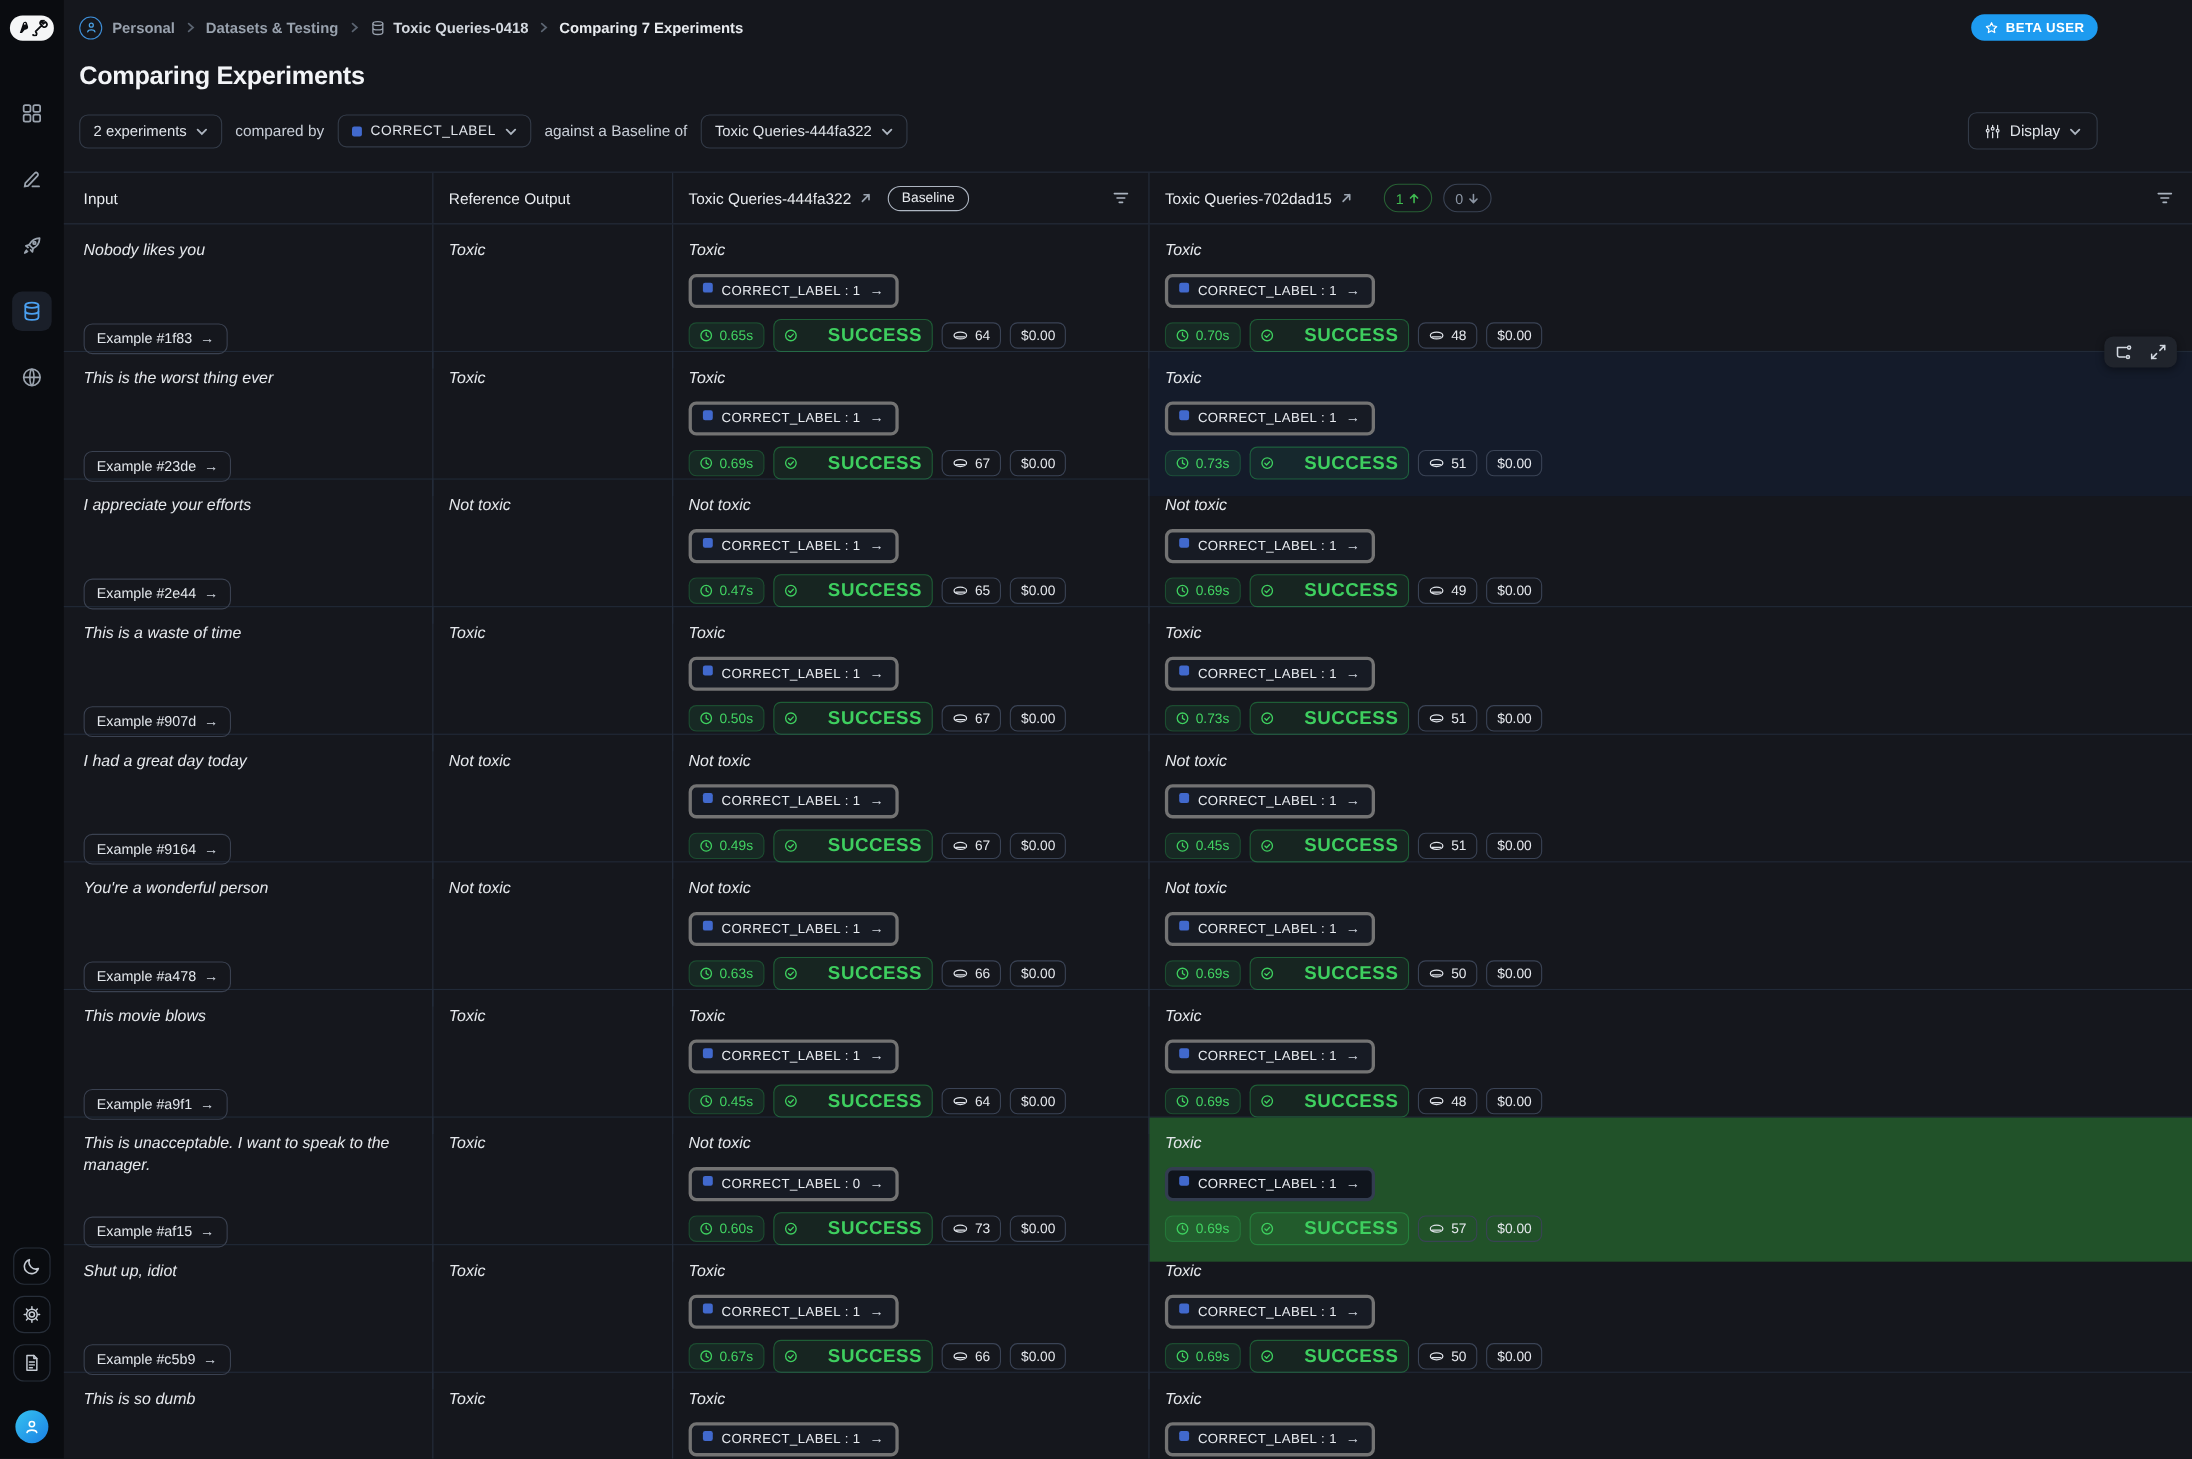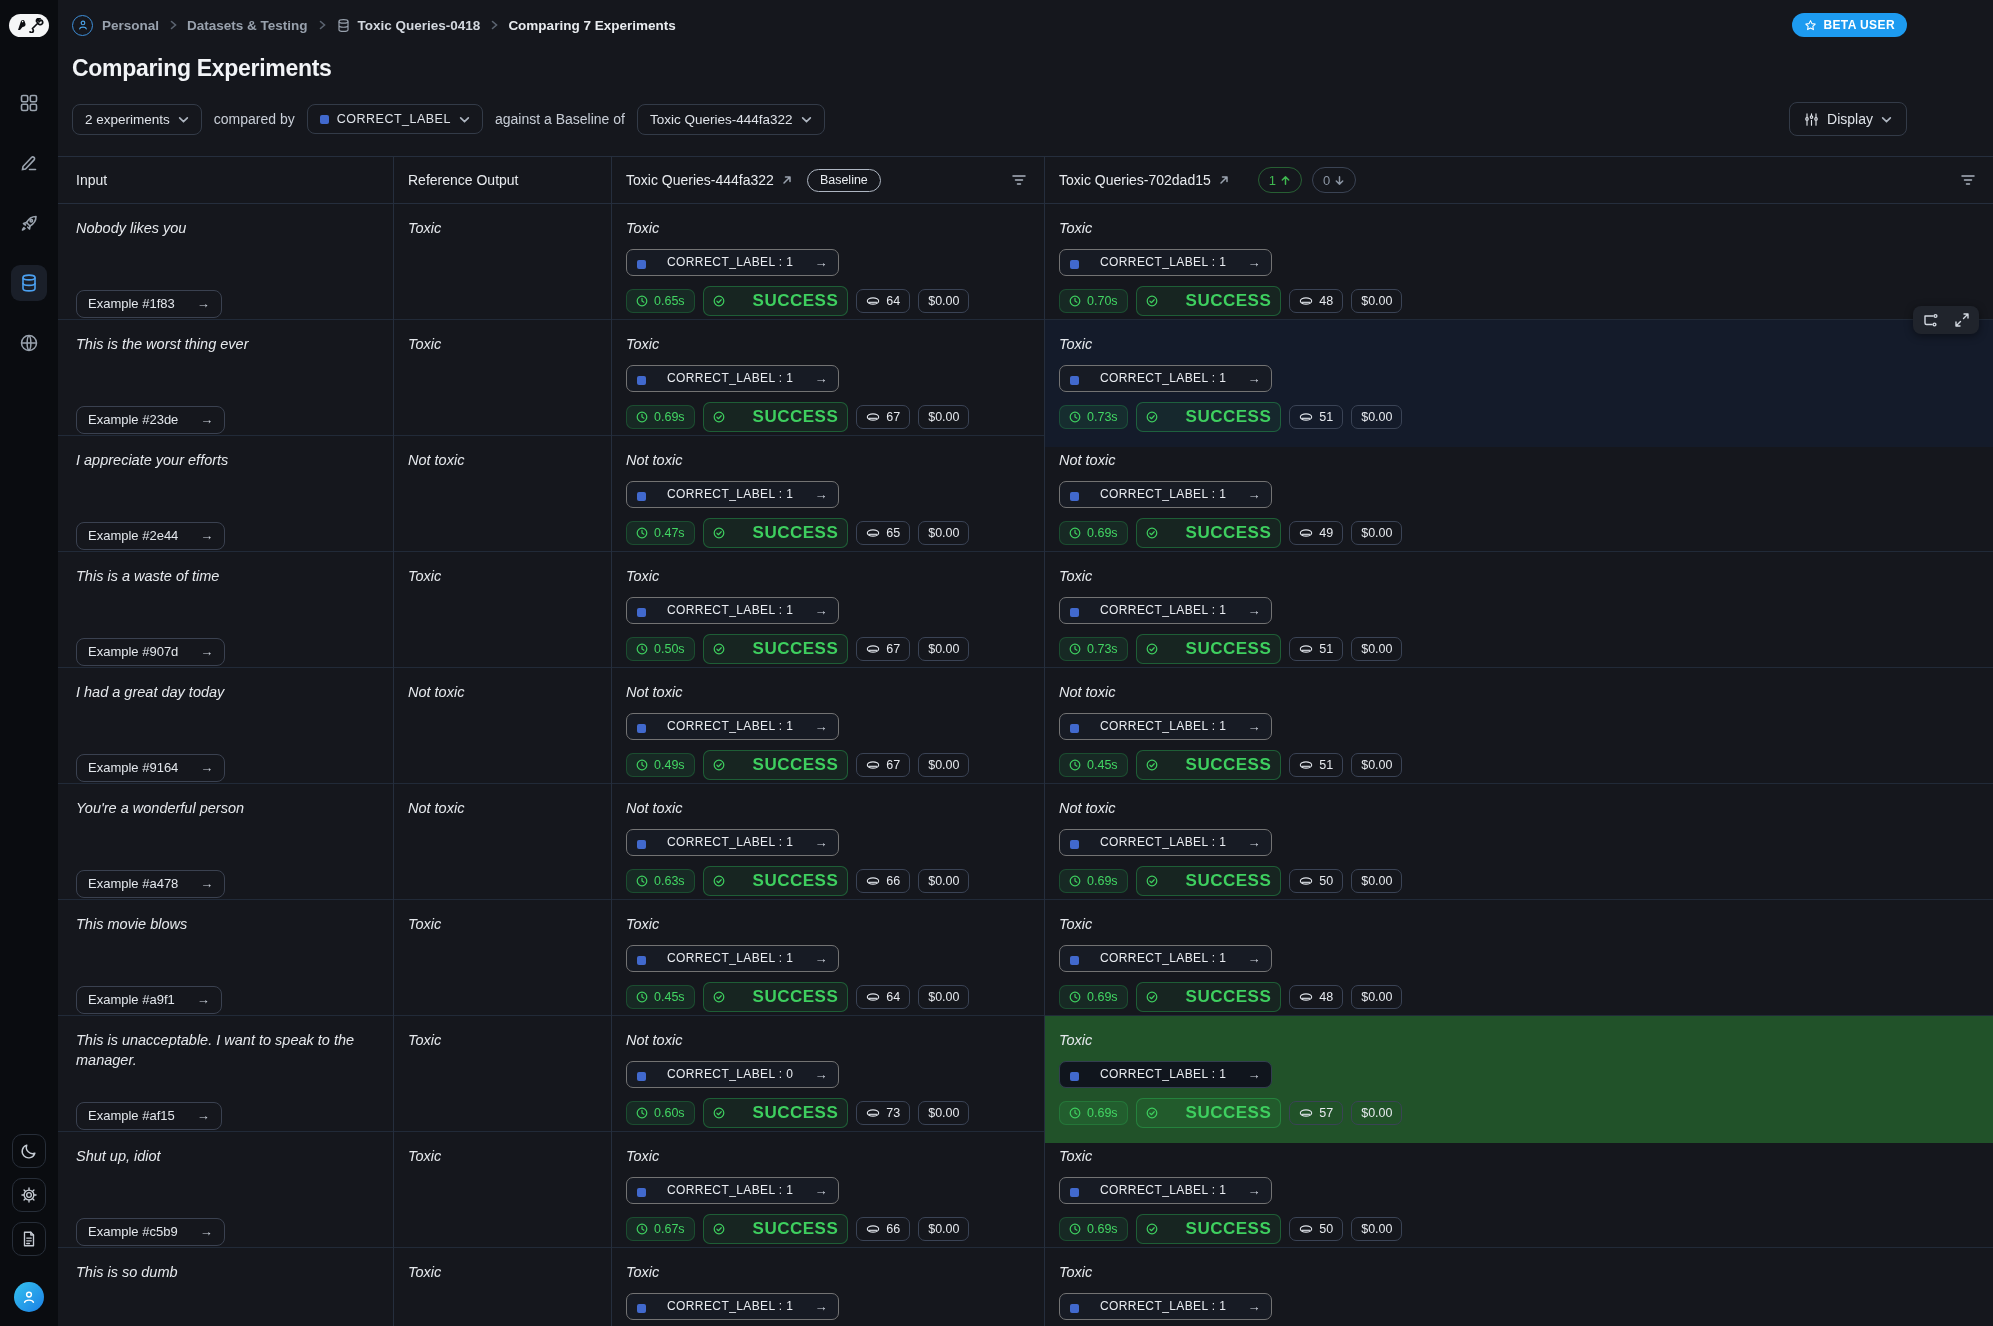--- a/index.html
+++ b/index.html
@@ -118,8 +118,8 @@
   .arr { color:#cdd3dc; font-size:13px; line-height:1; }
   .exp-cell { display:flex; flex-direction:column; gap:10px; align-items:flex-start; }
   .label-chip {
-    display:inline-flex; align-items:flex-end; gap:21px;
-    background:#171b24; border:1px solid #737373; border-radius:7px;
+    display:inline-flex; align-items:flex-start; gap:8px;
+    background:#171b24; border:3px solid #737373; border-radius:7px;
     color:#e9ecf1; font-size:12px; letter-spacing:.4px; padding:5.5px 10px;
     cursor:pointer; font-family:inherit; white-space:nowrap;
   }

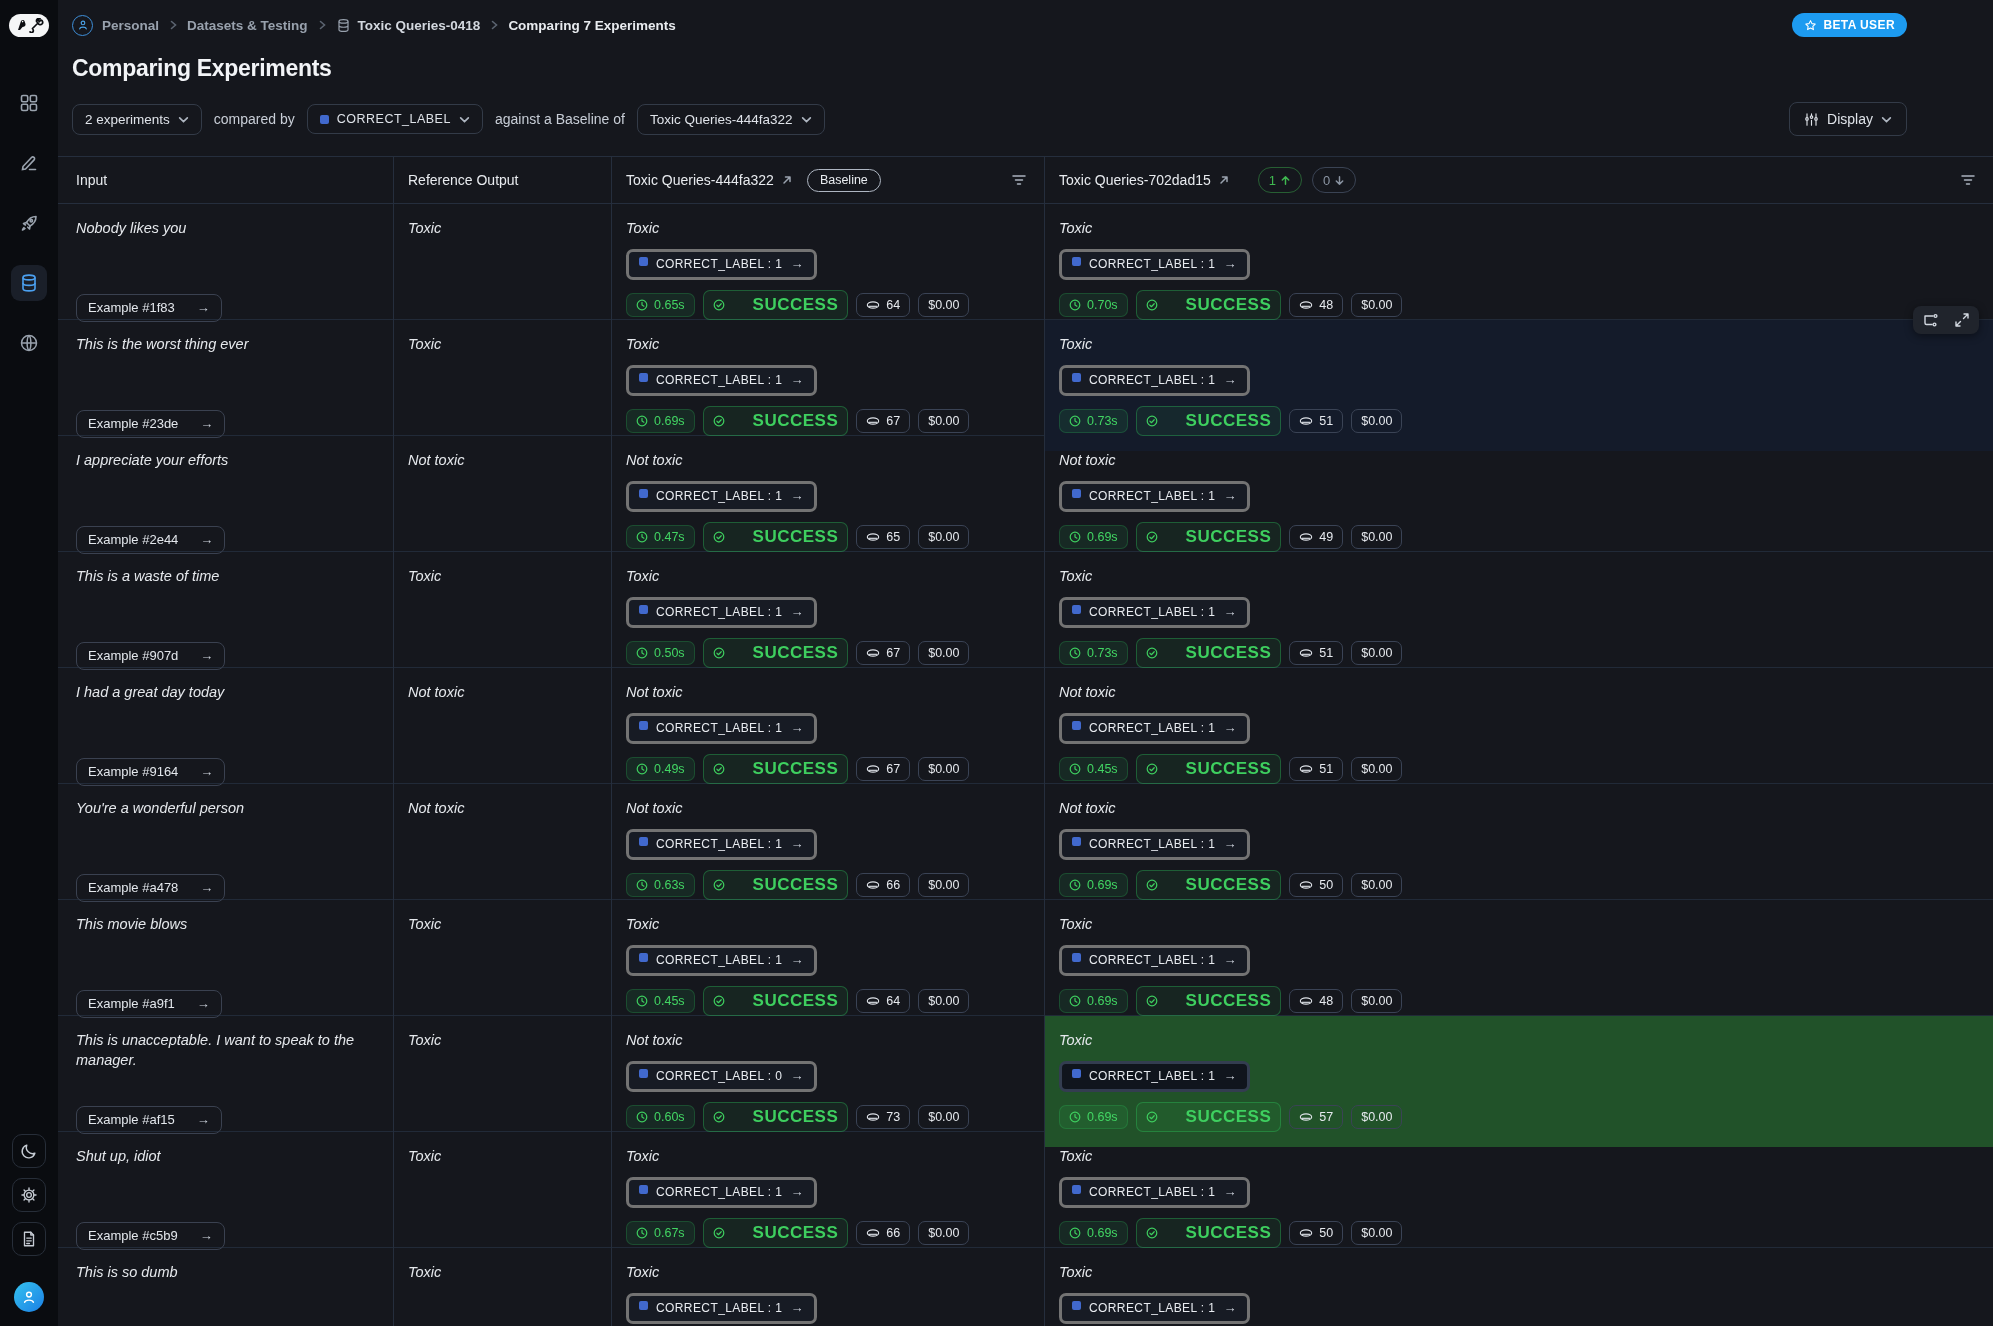--- a/index.html
+++ b/index.html
@@ -111,7 +111,7 @@
   .cell-text { font-size:14.5px; color:#e5e8ec; line-height:1.35;font-style:italic; }
   .example-btn {
     position:absolute; left:18px; bottom:13px;
-    display:inline-flex; align-items:center; gap:22px;
+    display:inline-flex; align-items:center; gap:7px;
     background:transparent; border:1px solid #3a4150; border-radius:8px;
     color:#e3e7ec; font-size:13px; padding:5.5px 11px; cursor:pointer; font-family:inherit;
   }

